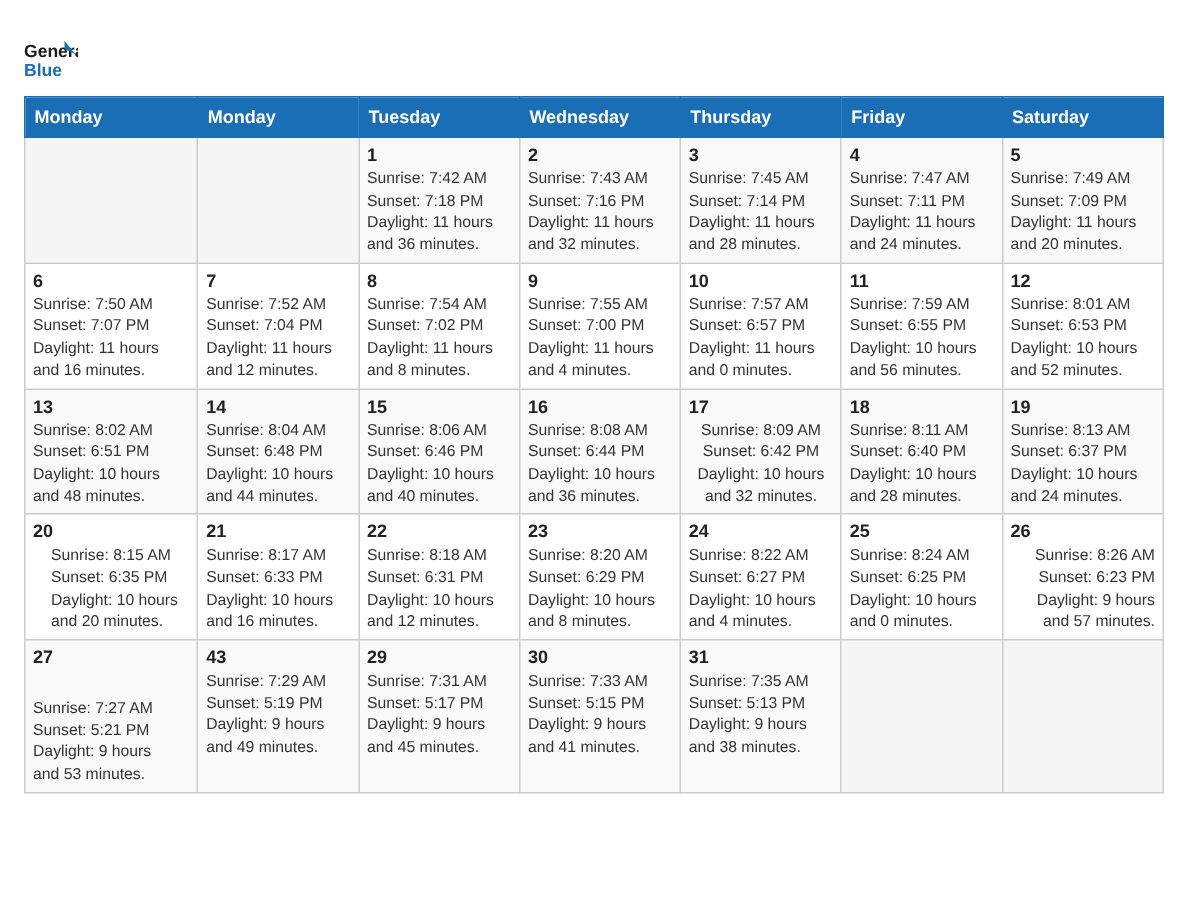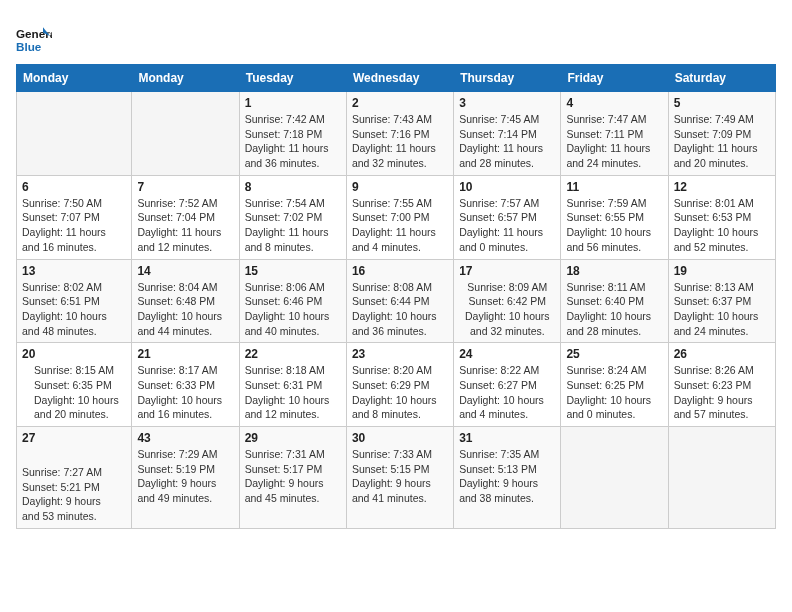--- a/index.html
+++ b/index.html
@@ -297,7 +297,7 @@
         </td>
         <td>
           <span class="day-number">26</span>
-          <div class="day-info" style="white-space: pre-line;">Sunrise: 8:26 AM
+          <div class="day-info" style="white-space: pre-line; text-align: right;">Sunrise: 8:26 AM
 Sunset: 6:23 PM
 Daylight: 9 hours
 and 57 minutes.</div>

